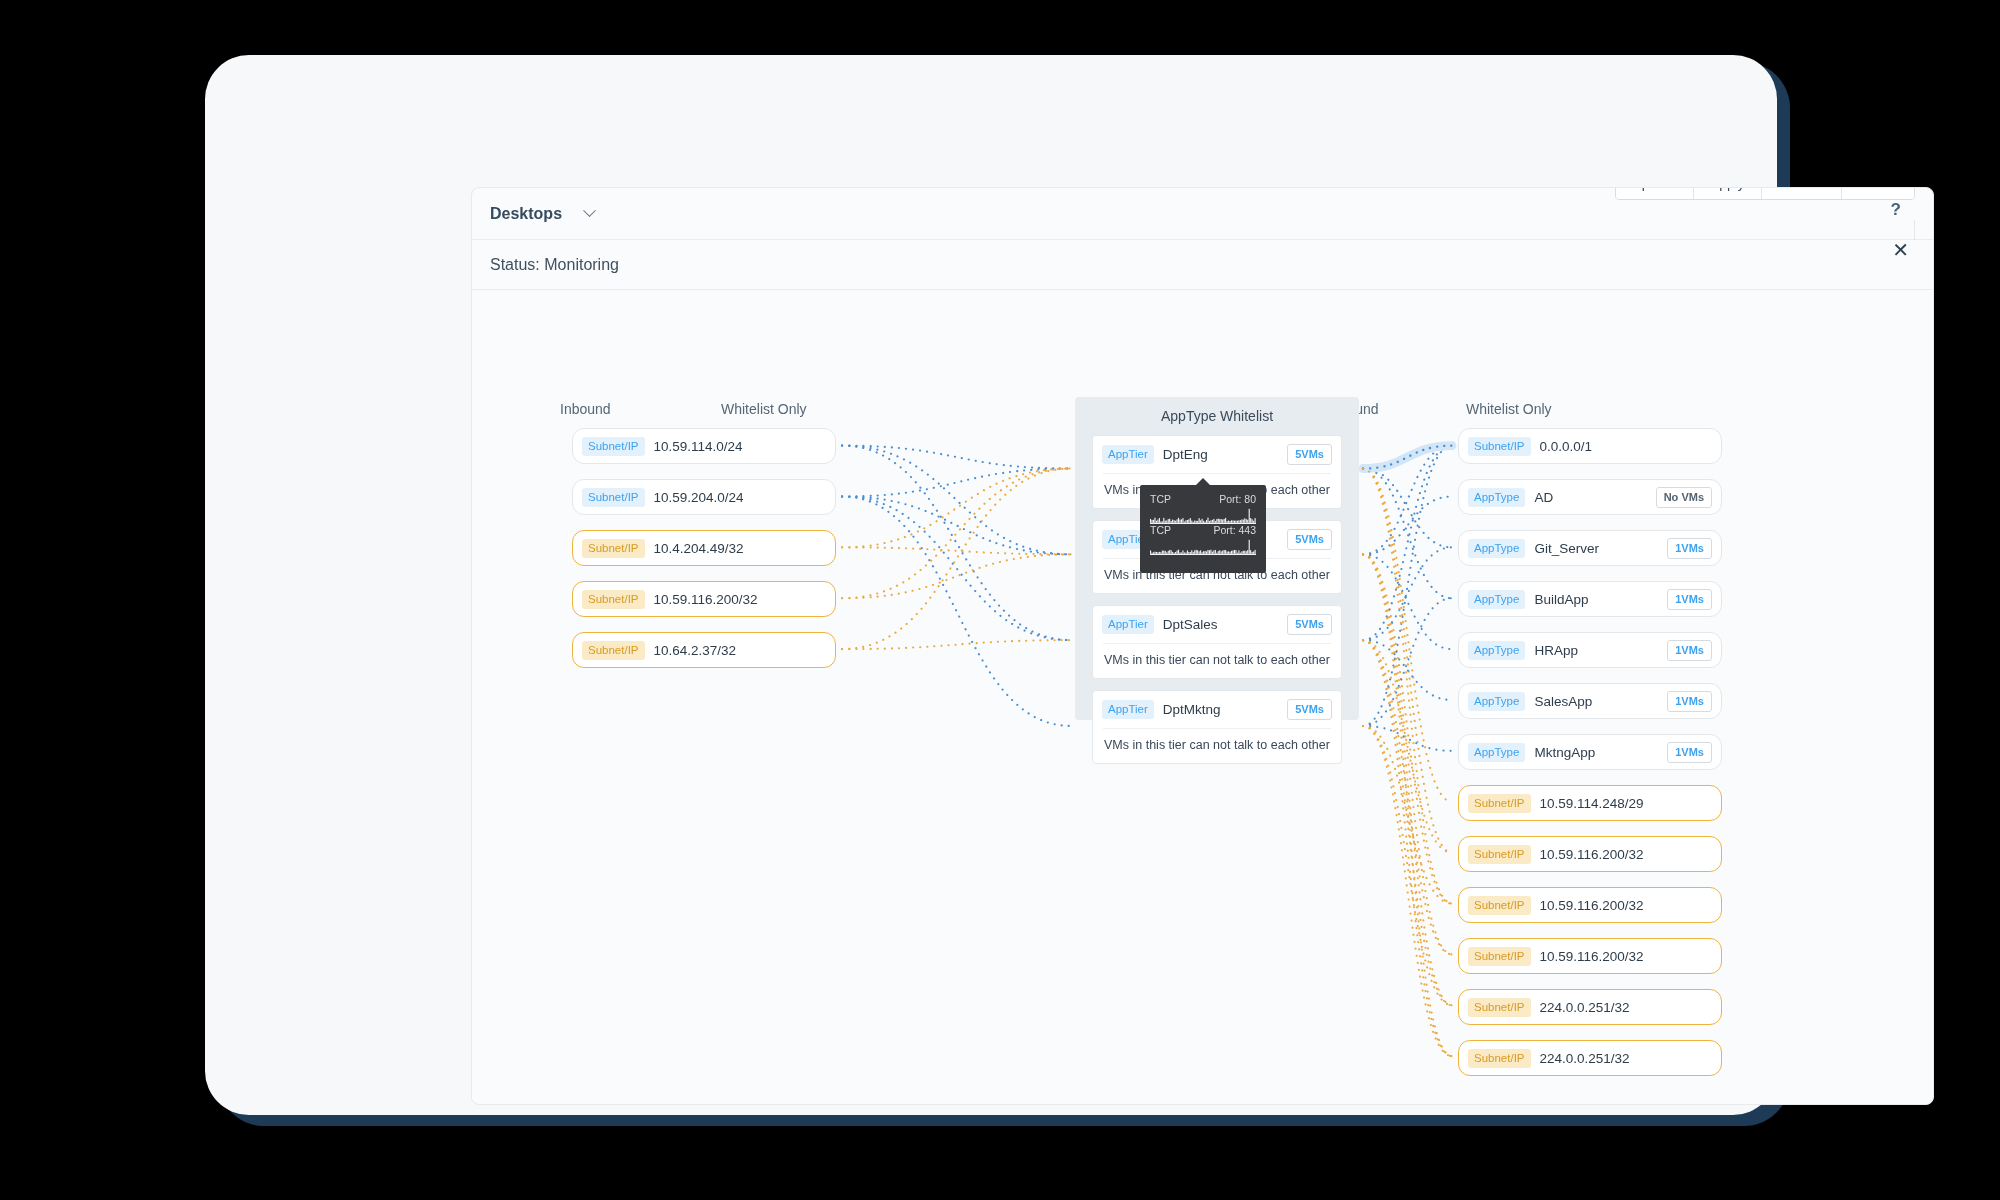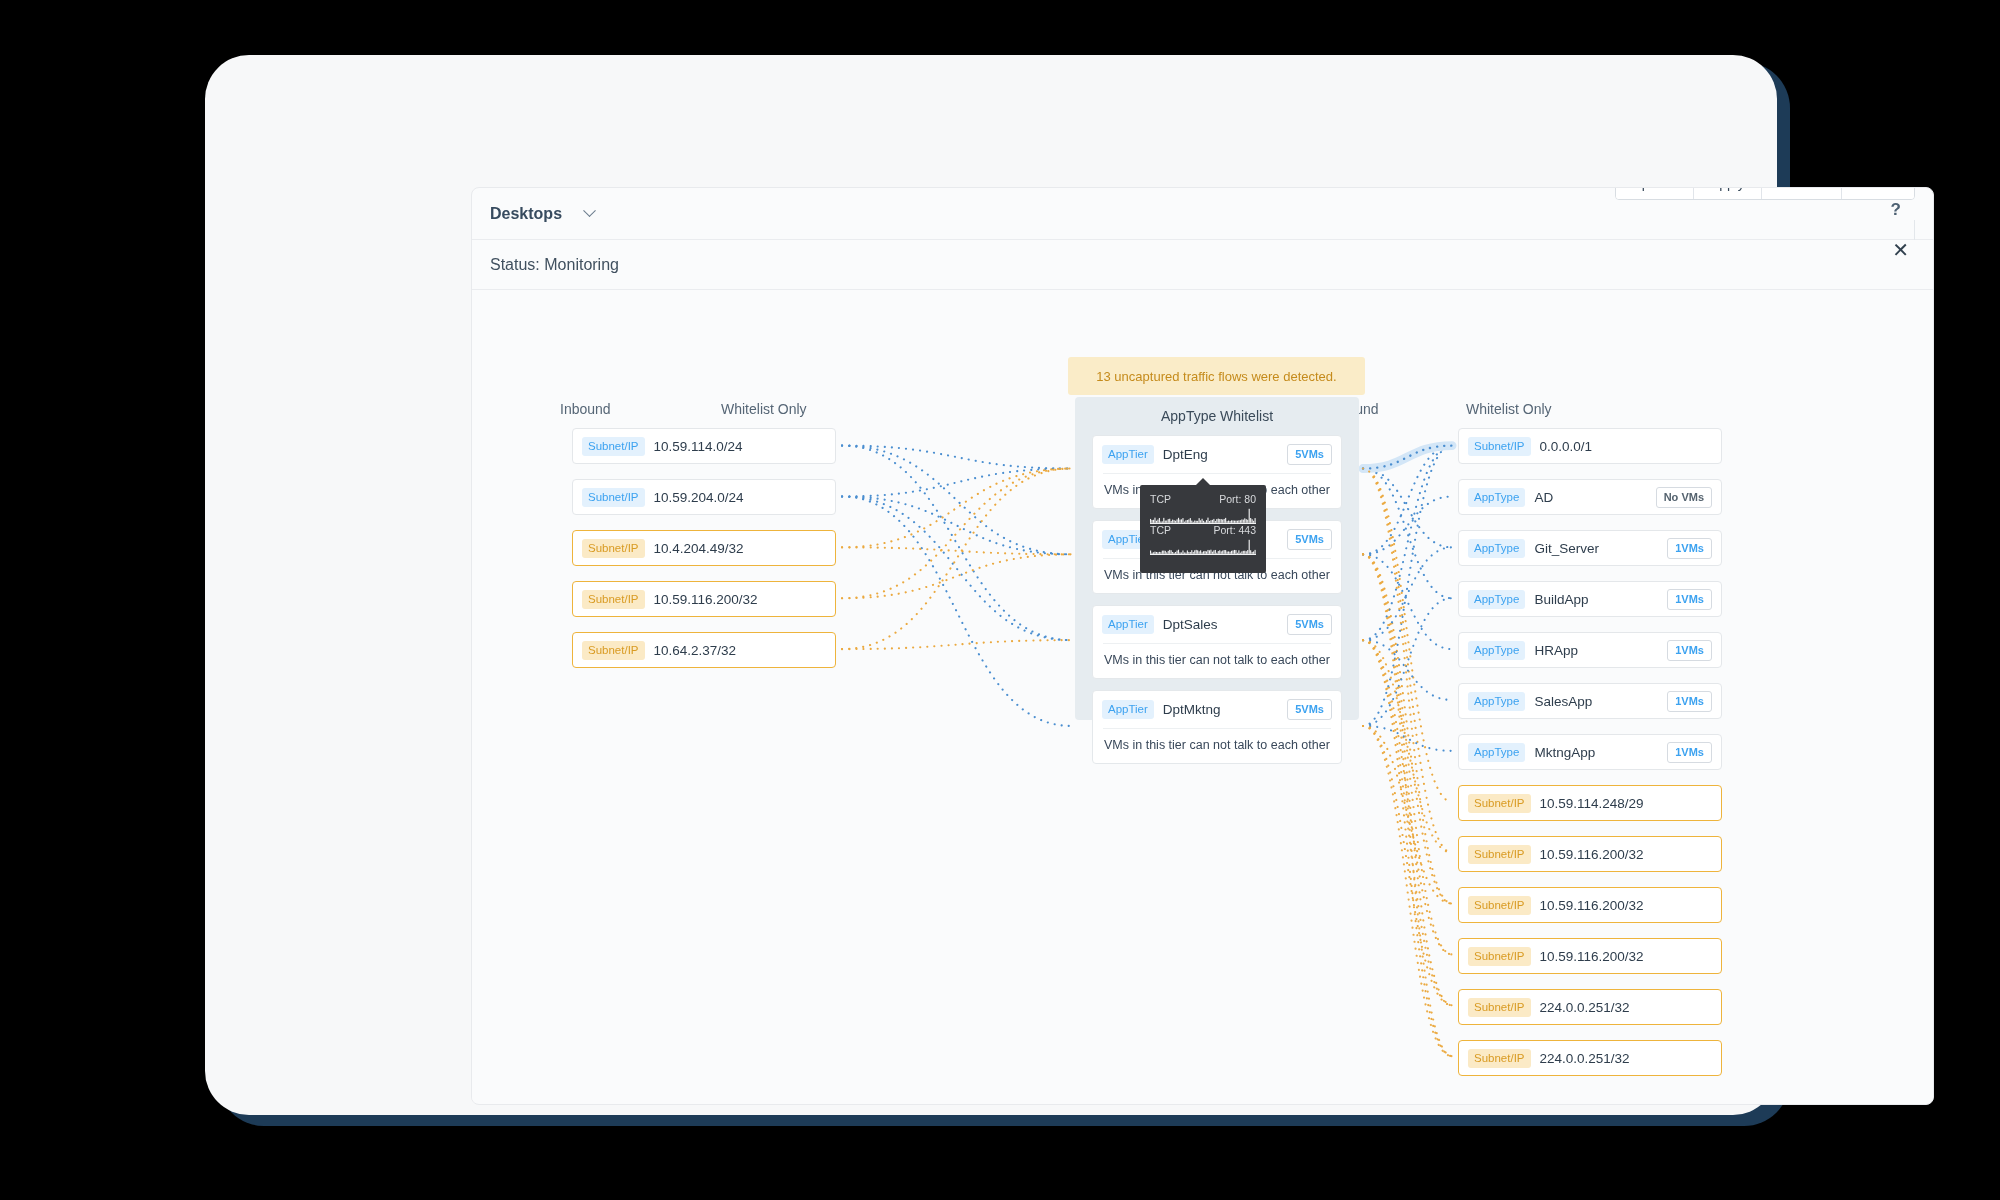--- a/index.html
+++ b/index.html
@@ -306,9 +306,6 @@
           <path d="M891,351 C935.5,351 935.5,717 980,717" fill="none" stroke="#eba93f" stroke-width="2.1" stroke-linecap="round" stroke-dasharray="0.1 7" opacity="0.95"></path>
         </svg>
 
-      <div id="banner">
-        <span>13 uncaptured traffic flows were detected.</span>
-      </div>
 
       <div class="col-head" style="left:88px; top:111px;">Inbound</div>
       <div class="col-head" style="left:249px; top:111px;">Whitelist Only</div>

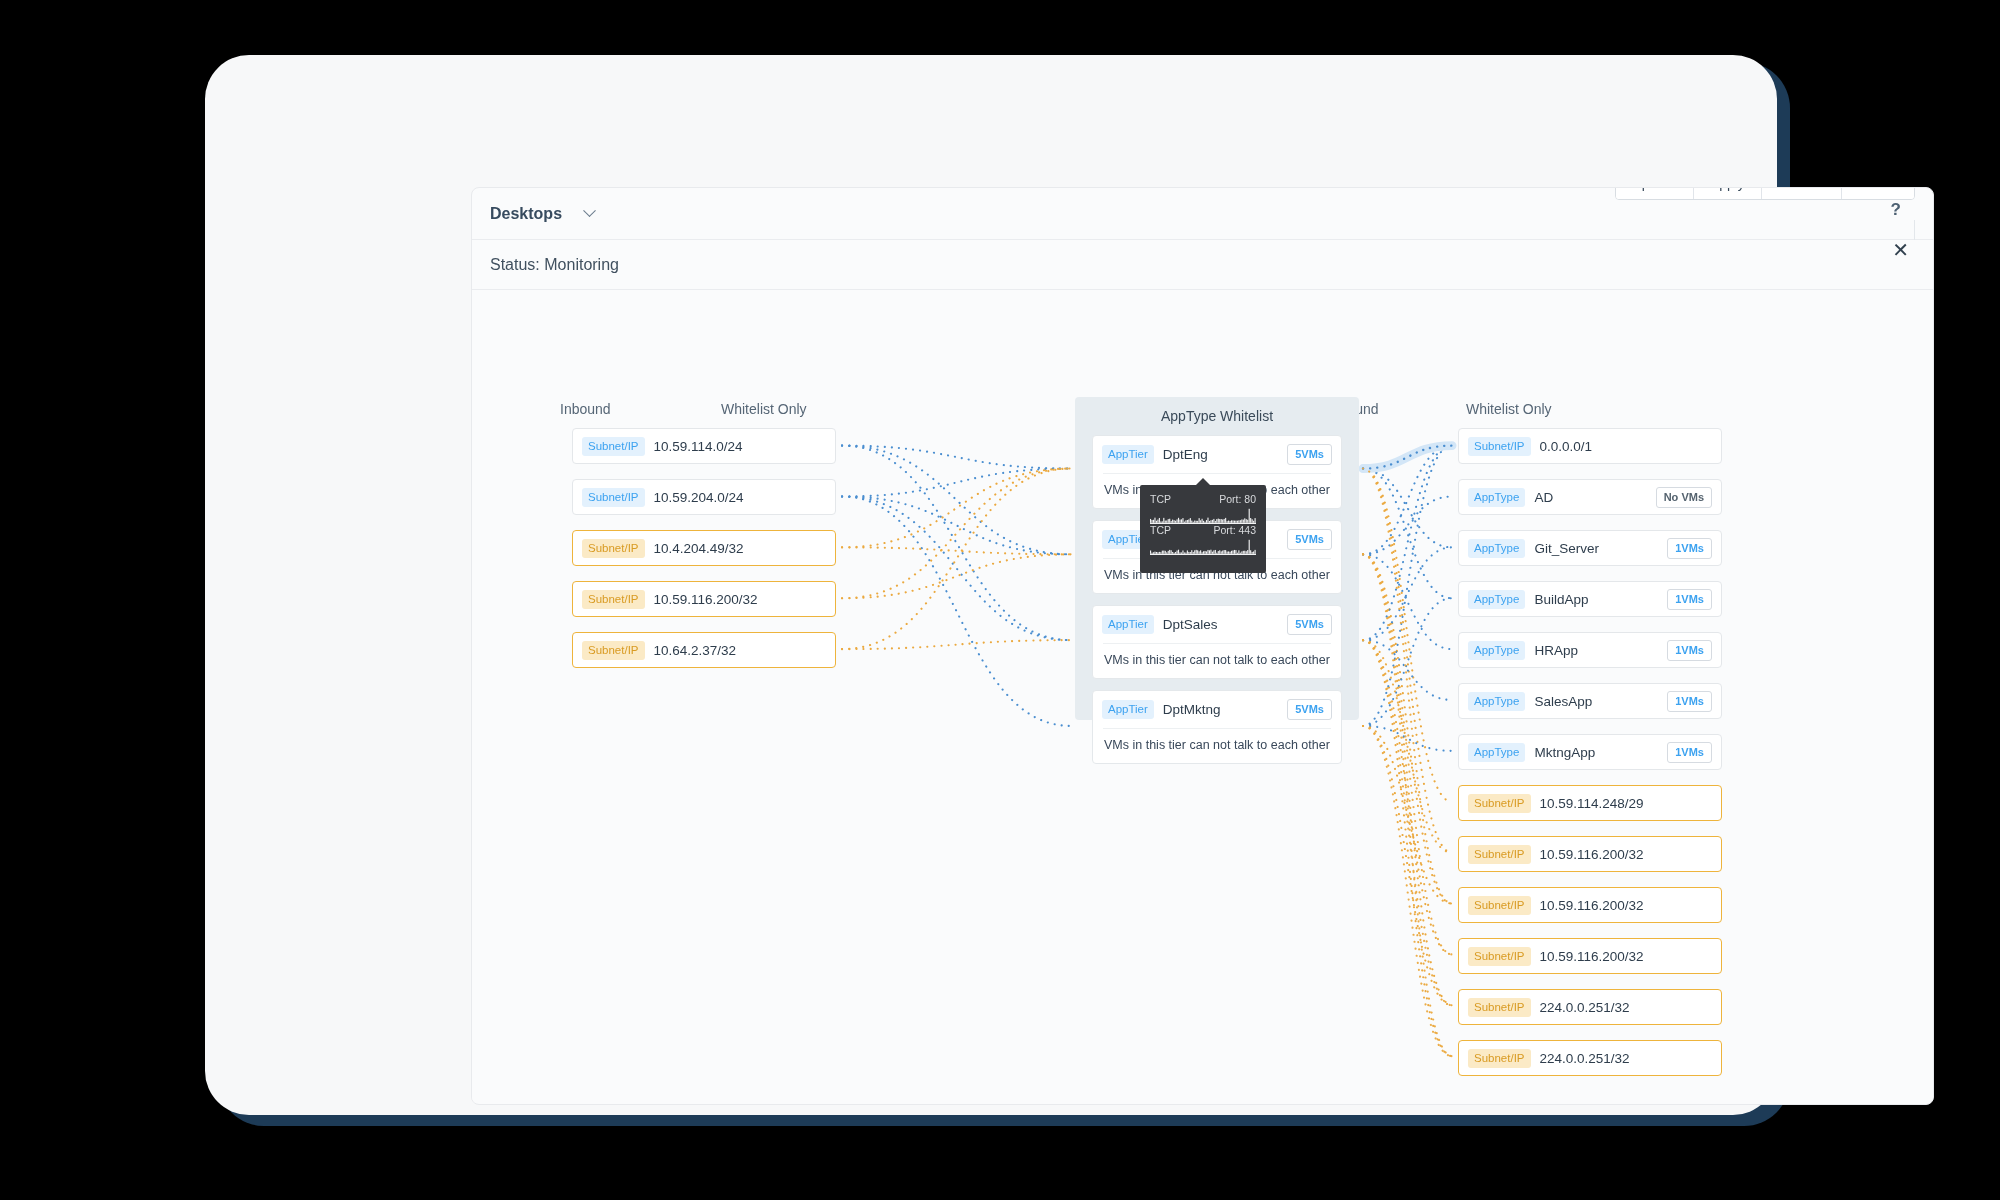--- a/index.html
+++ b/index.html
@@ -136,7 +136,7 @@
     width: 264px;
     height: 36px;
     border: 1px solid #e4e7ea;
-    border-radius: 4px;
+    border-radius: 12px;
     background: #ffffff;
     display: flex; align-items: center;
     padding: 0 9px;

